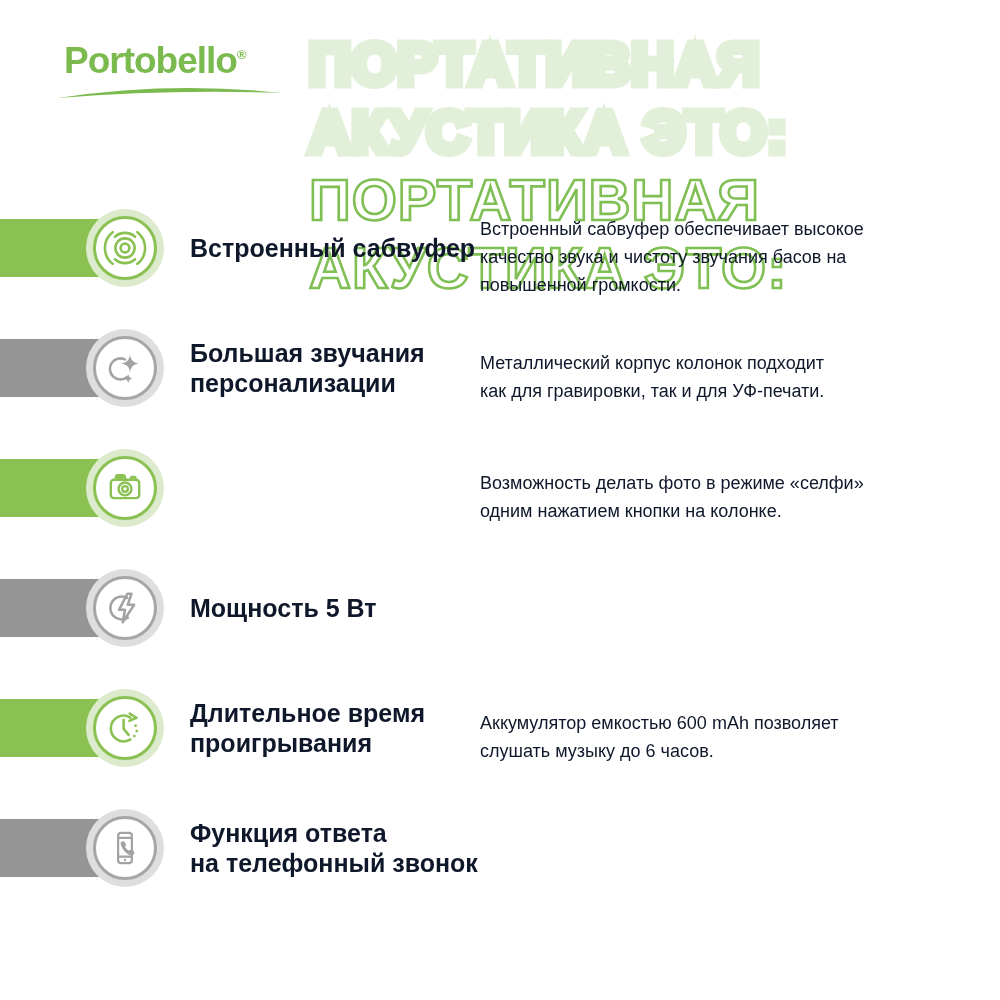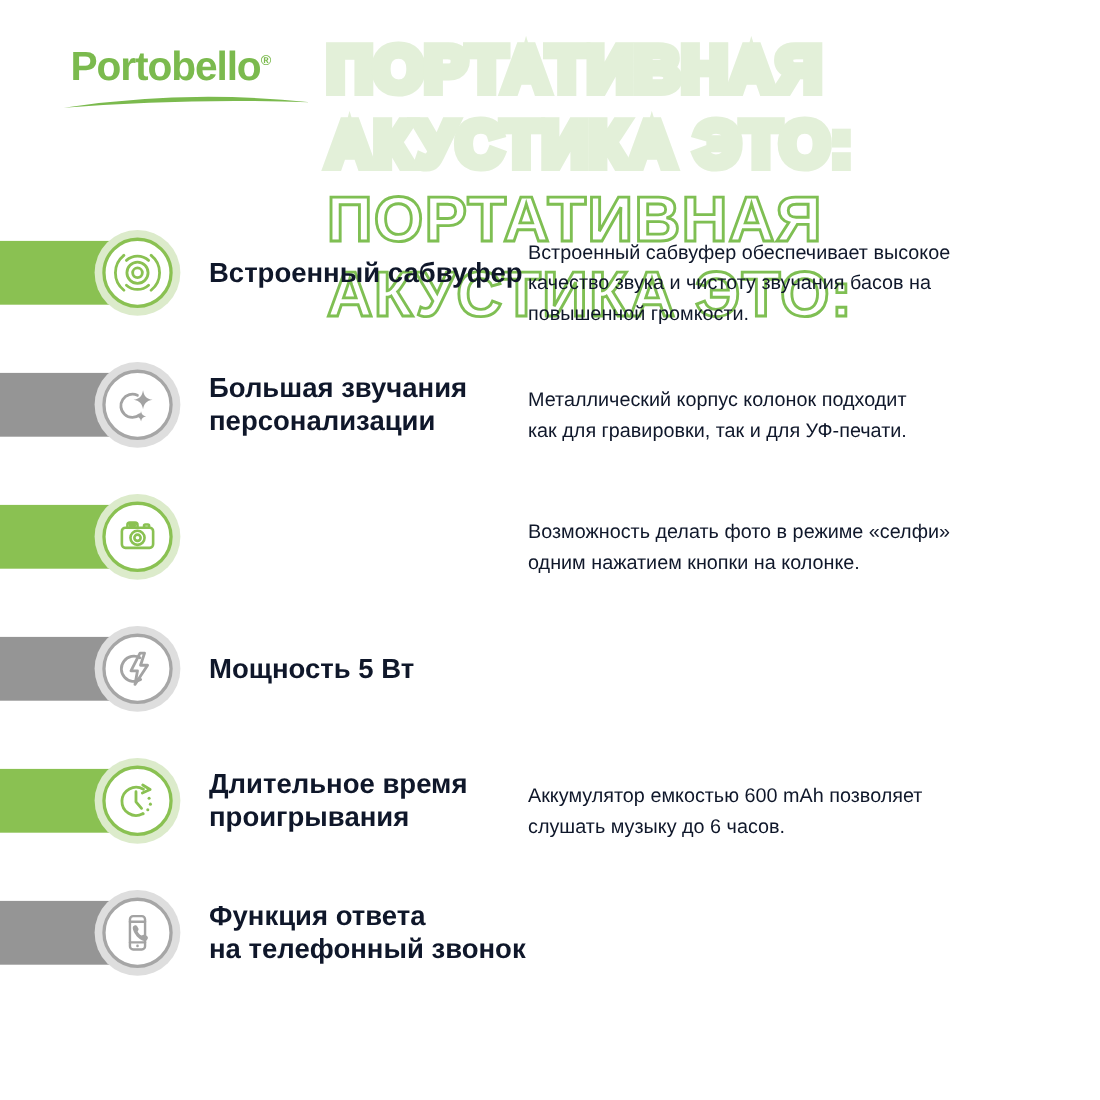--- a/index.html
+++ b/index.html
@@ -14,7 +14,7 @@
 
   .headline{position:absolute;left:297px;top:30px;width:560px;font-weight:bold;
             font-size:58px;line-height:68px;letter-spacing:1px;white-space:pre-line;}
-  .headline .layer{display:block;}
+  .headline .layer{display:block;margin-left:12px;}
   .headline .glow{position:absolute;left:0;top:0;color:#e3f0d9;-webkit-text-stroke:9px #e3f0d9;
                   text-shadow:0 0 2px #e3f0d9;}
   .headline .main{position:relative;color:#ffffff;-webkit-text-stroke:2.6px #7fbf53;}

